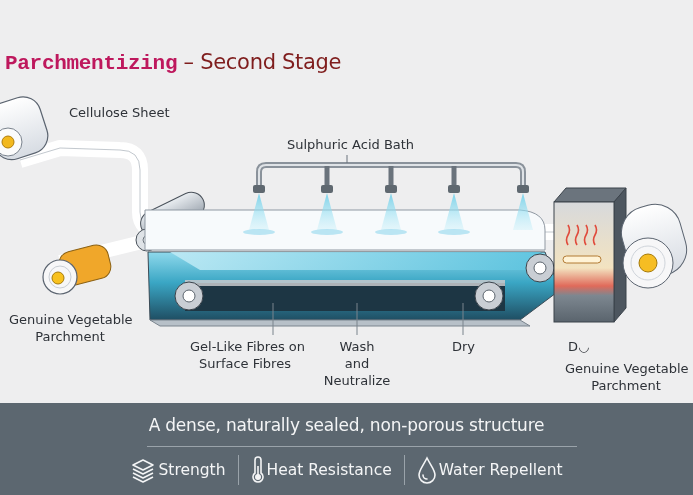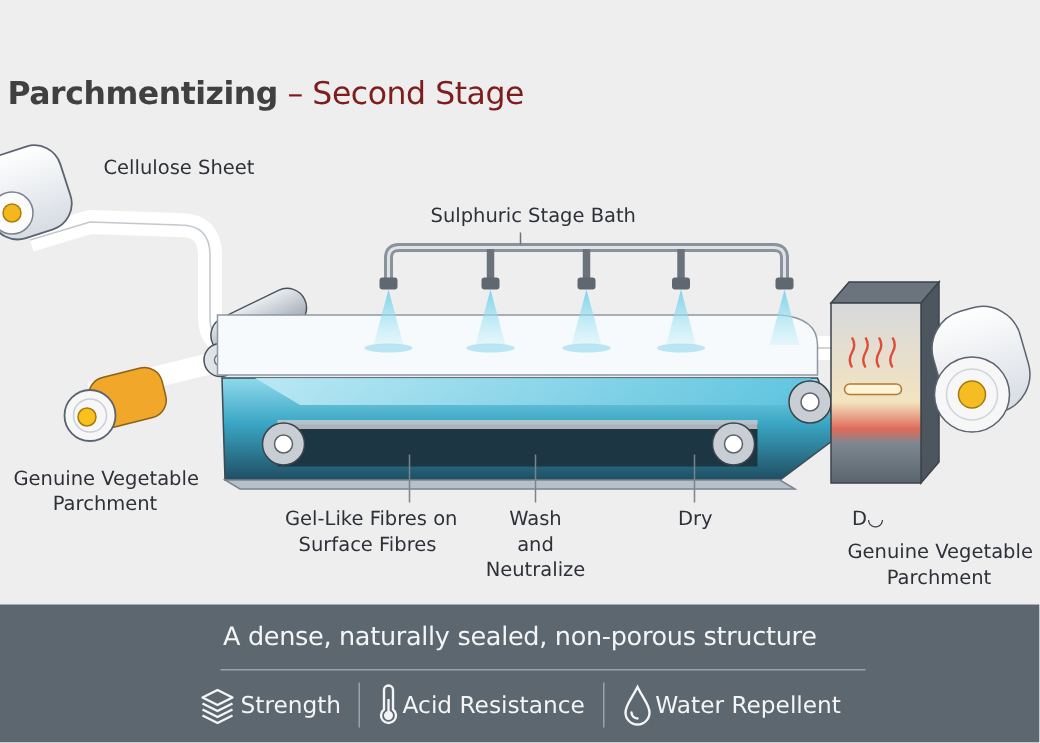--- a/index.html
+++ b/index.html
@@ -13,7 +13,7 @@
     position: absolute; left: 5px; top: 50px;
     font-size: 21px; letter-spacing: -0.3px; white-space: nowrap;
   }
-  .title .bold { font-weight: bold; color: #404040; }
+  .title .bold { font-weight: bold; color: #be185d; font-family: Liberation Mono, monospace; }
   .title .rest { color: #7f1d1d; }
   .lbl { position: absolute; font-size: 13px; color: #2e3238; text-align: center; line-height: 17px; white-space: nowrap; }
   svg.diagram { position: absolute; left: 0; top: 0; }

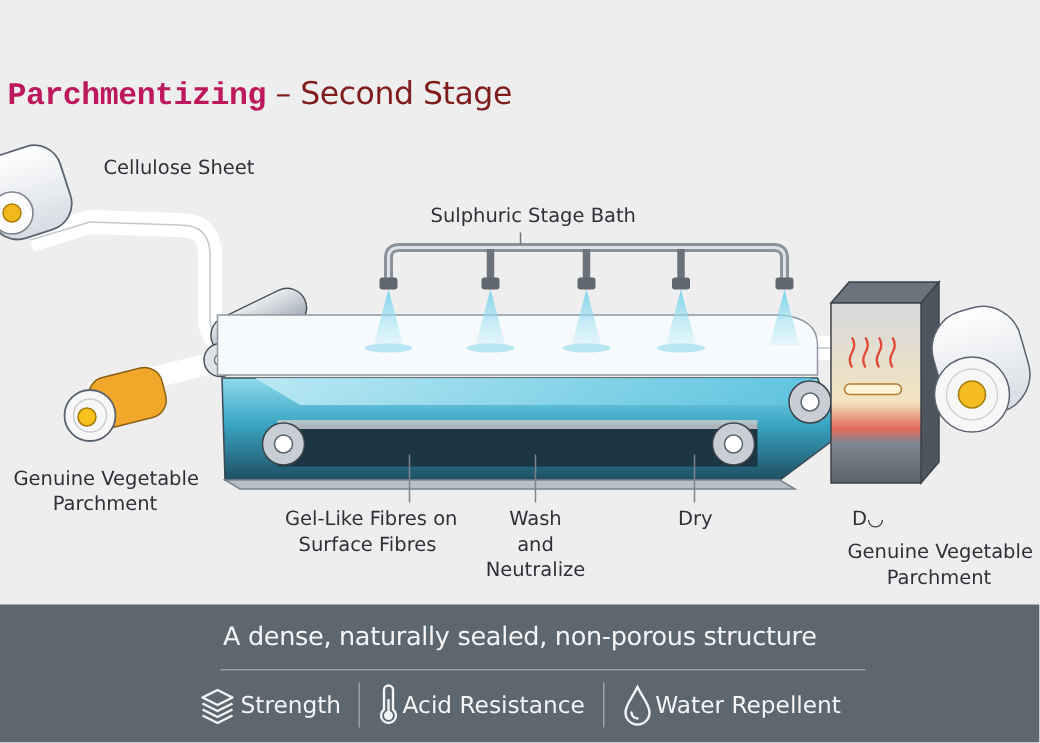--- a/index.html
+++ b/index.html
@@ -174,7 +174,7 @@
 </svg>
 
 <div class="lbl" style="left:69px; top:104px;">Cellulose Sheet</div>
-<div class="lbl" style="left:287px; top:136px;">Sulphuric Stage Bath</div>
+<div class="lbl" style="left:287px; top:136px;">Sulphuric Acid Bath</div>
 
 <div class="lbl" style="left:9px; top:311px; width:122px;">
   <div>Genuine Vegetable</div>

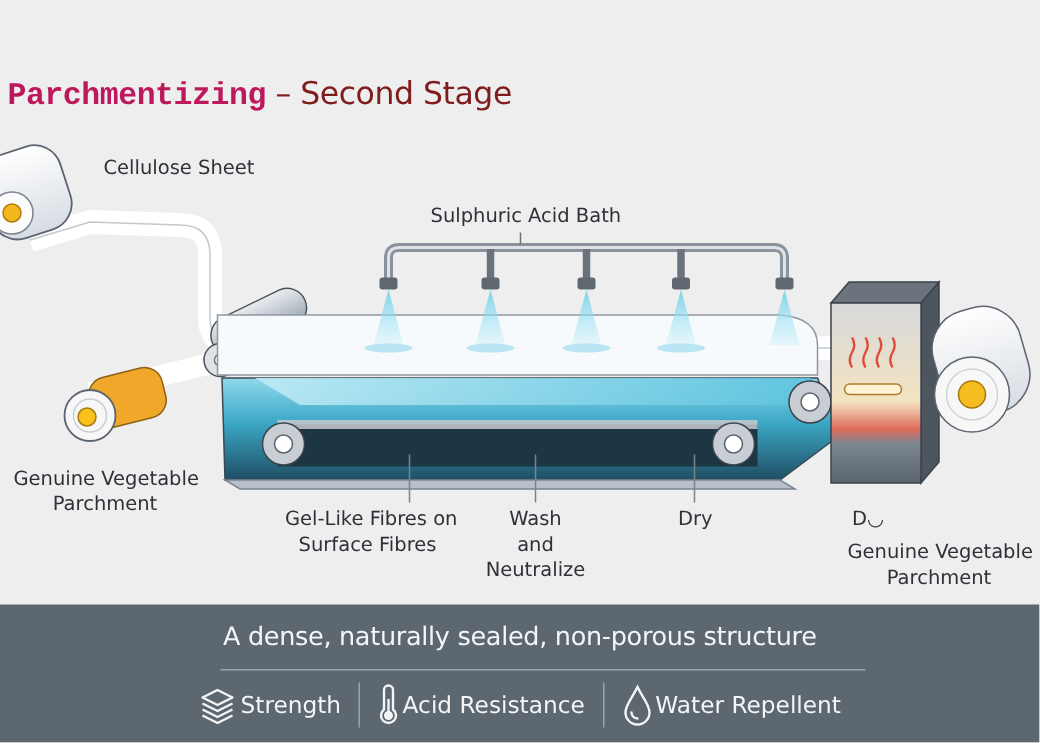--- a/index.html
+++ b/index.html
@@ -216,7 +216,7 @@
         <circle cx="7" cy="21" r="2.2" fill="#f4f5f6"></circle>
         <line x1="7" y1="10" x2="7" y2="19"></line>
       </svg>
-      <span>Acid Resistance</span>
+      <span>Heat Resistance</span>
     </div>
     <div class="vsep"></div>
     <div class="feature">

